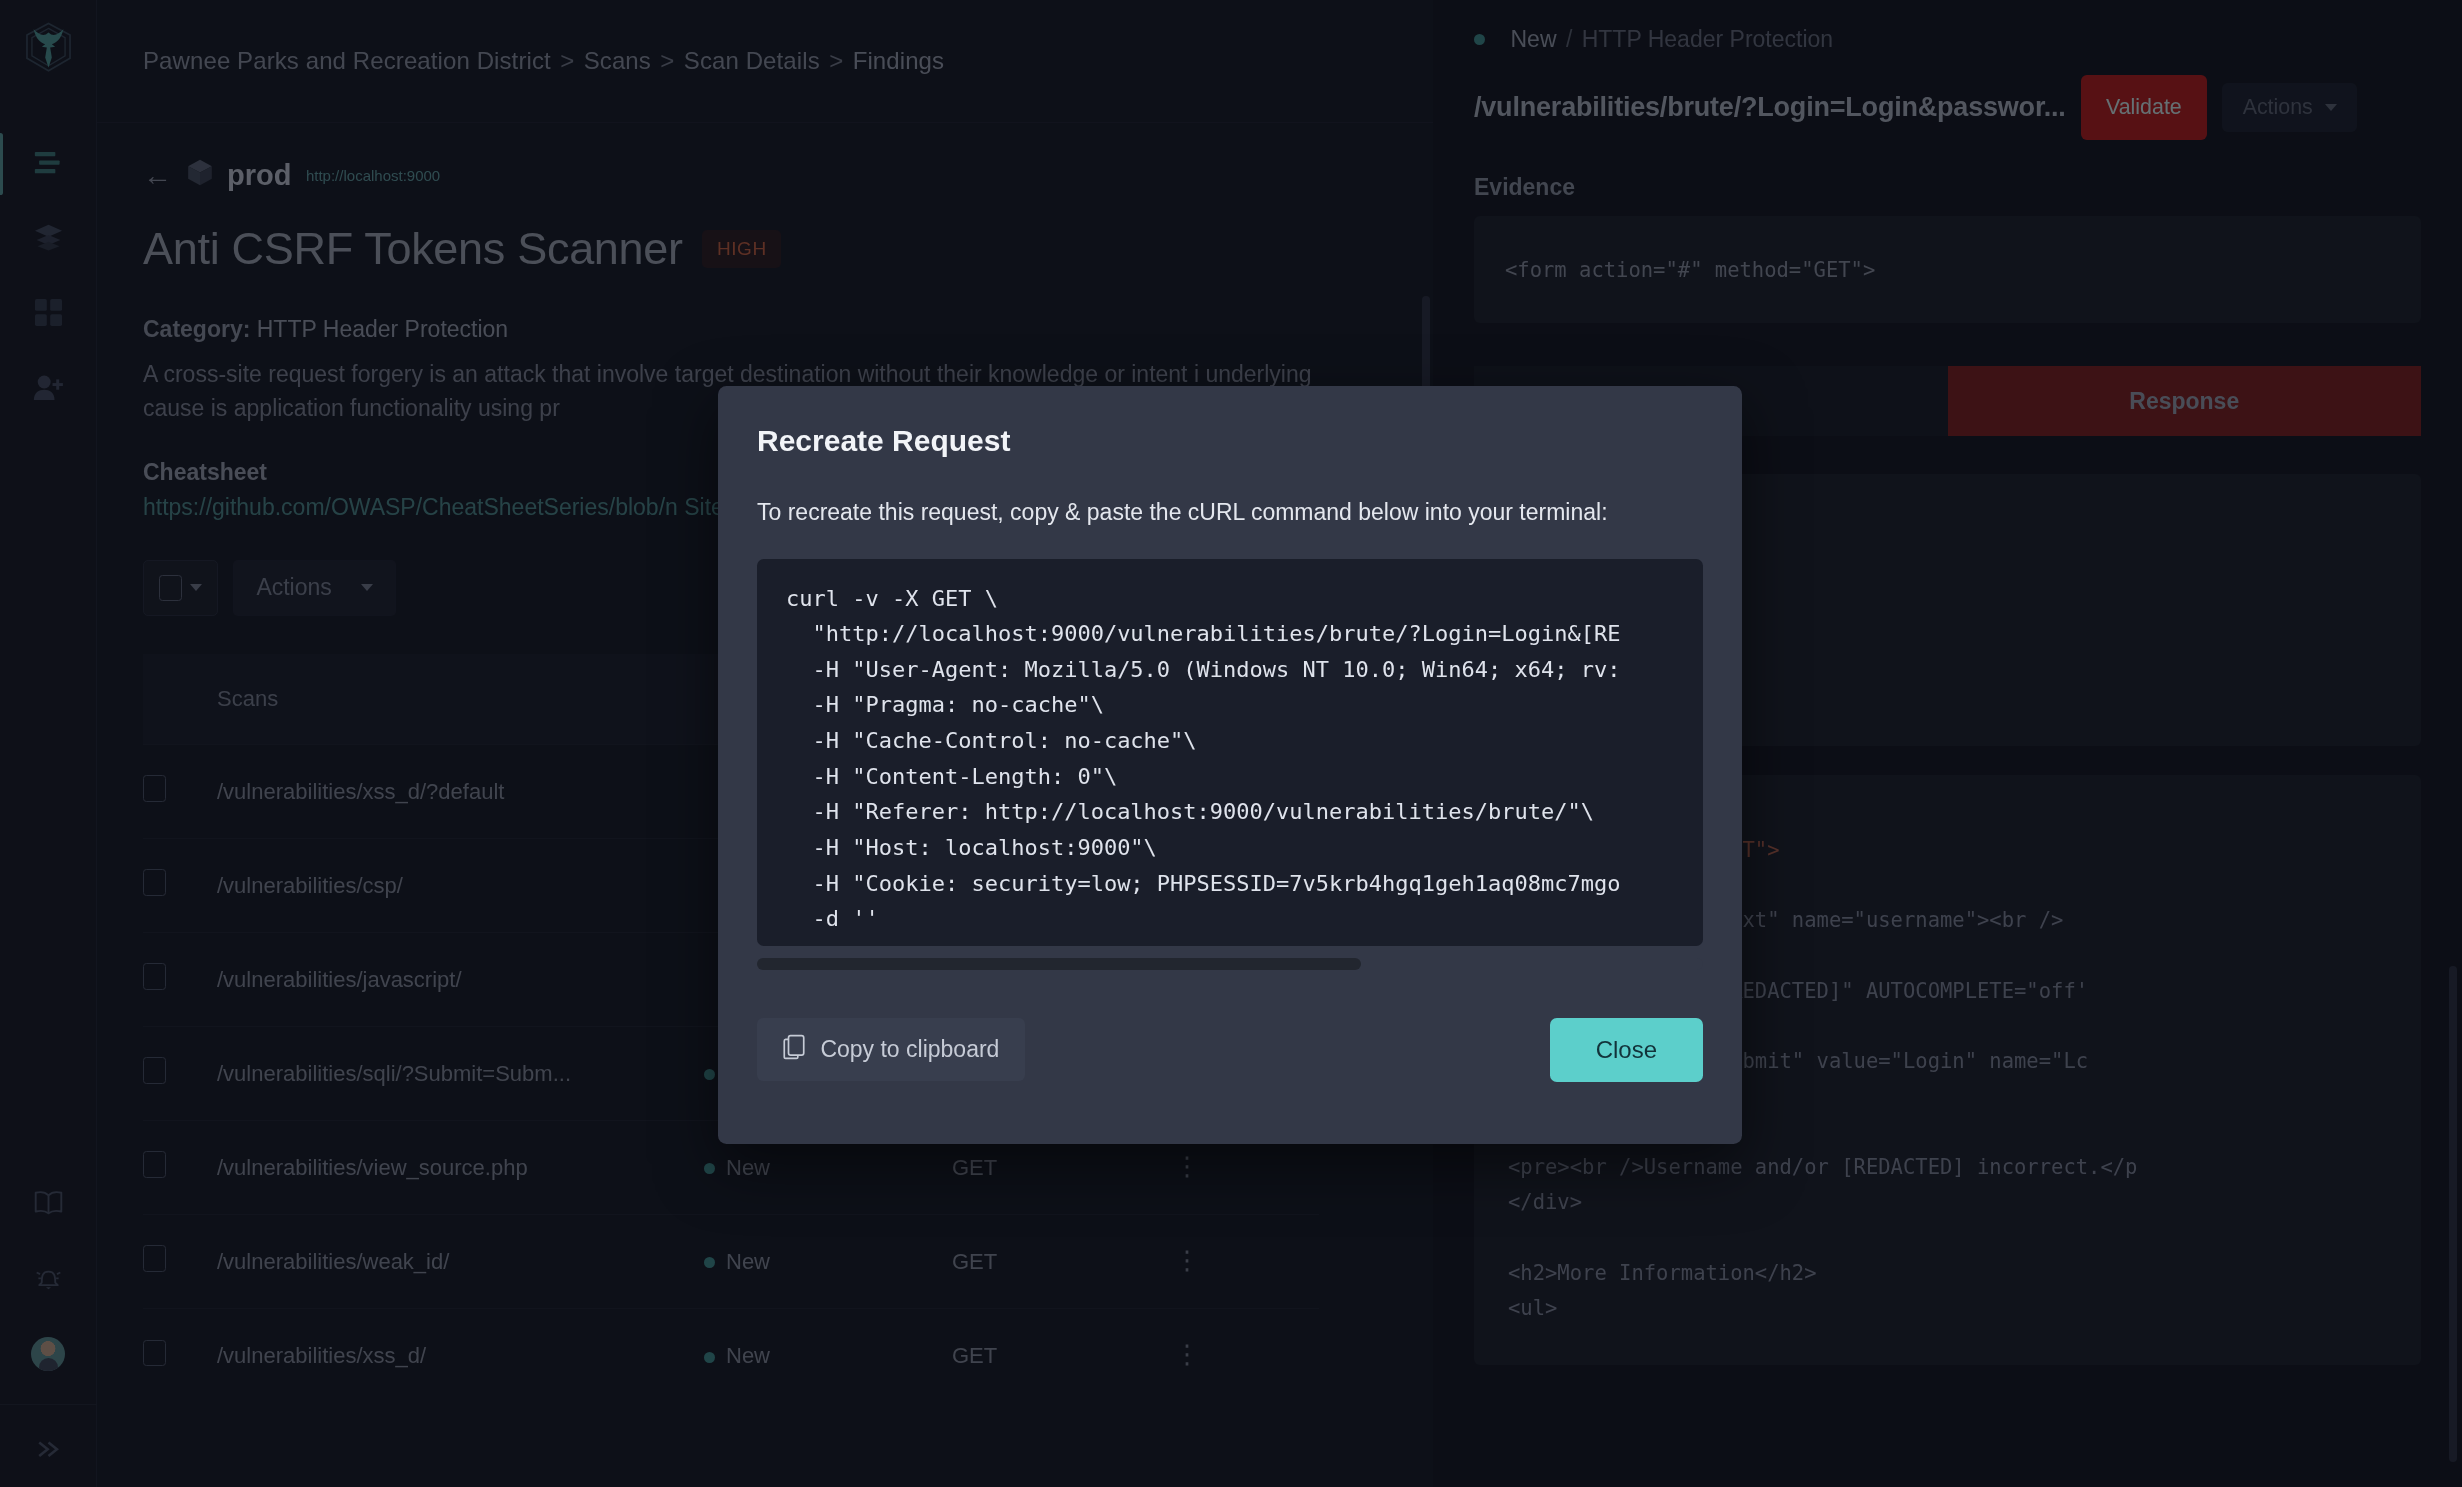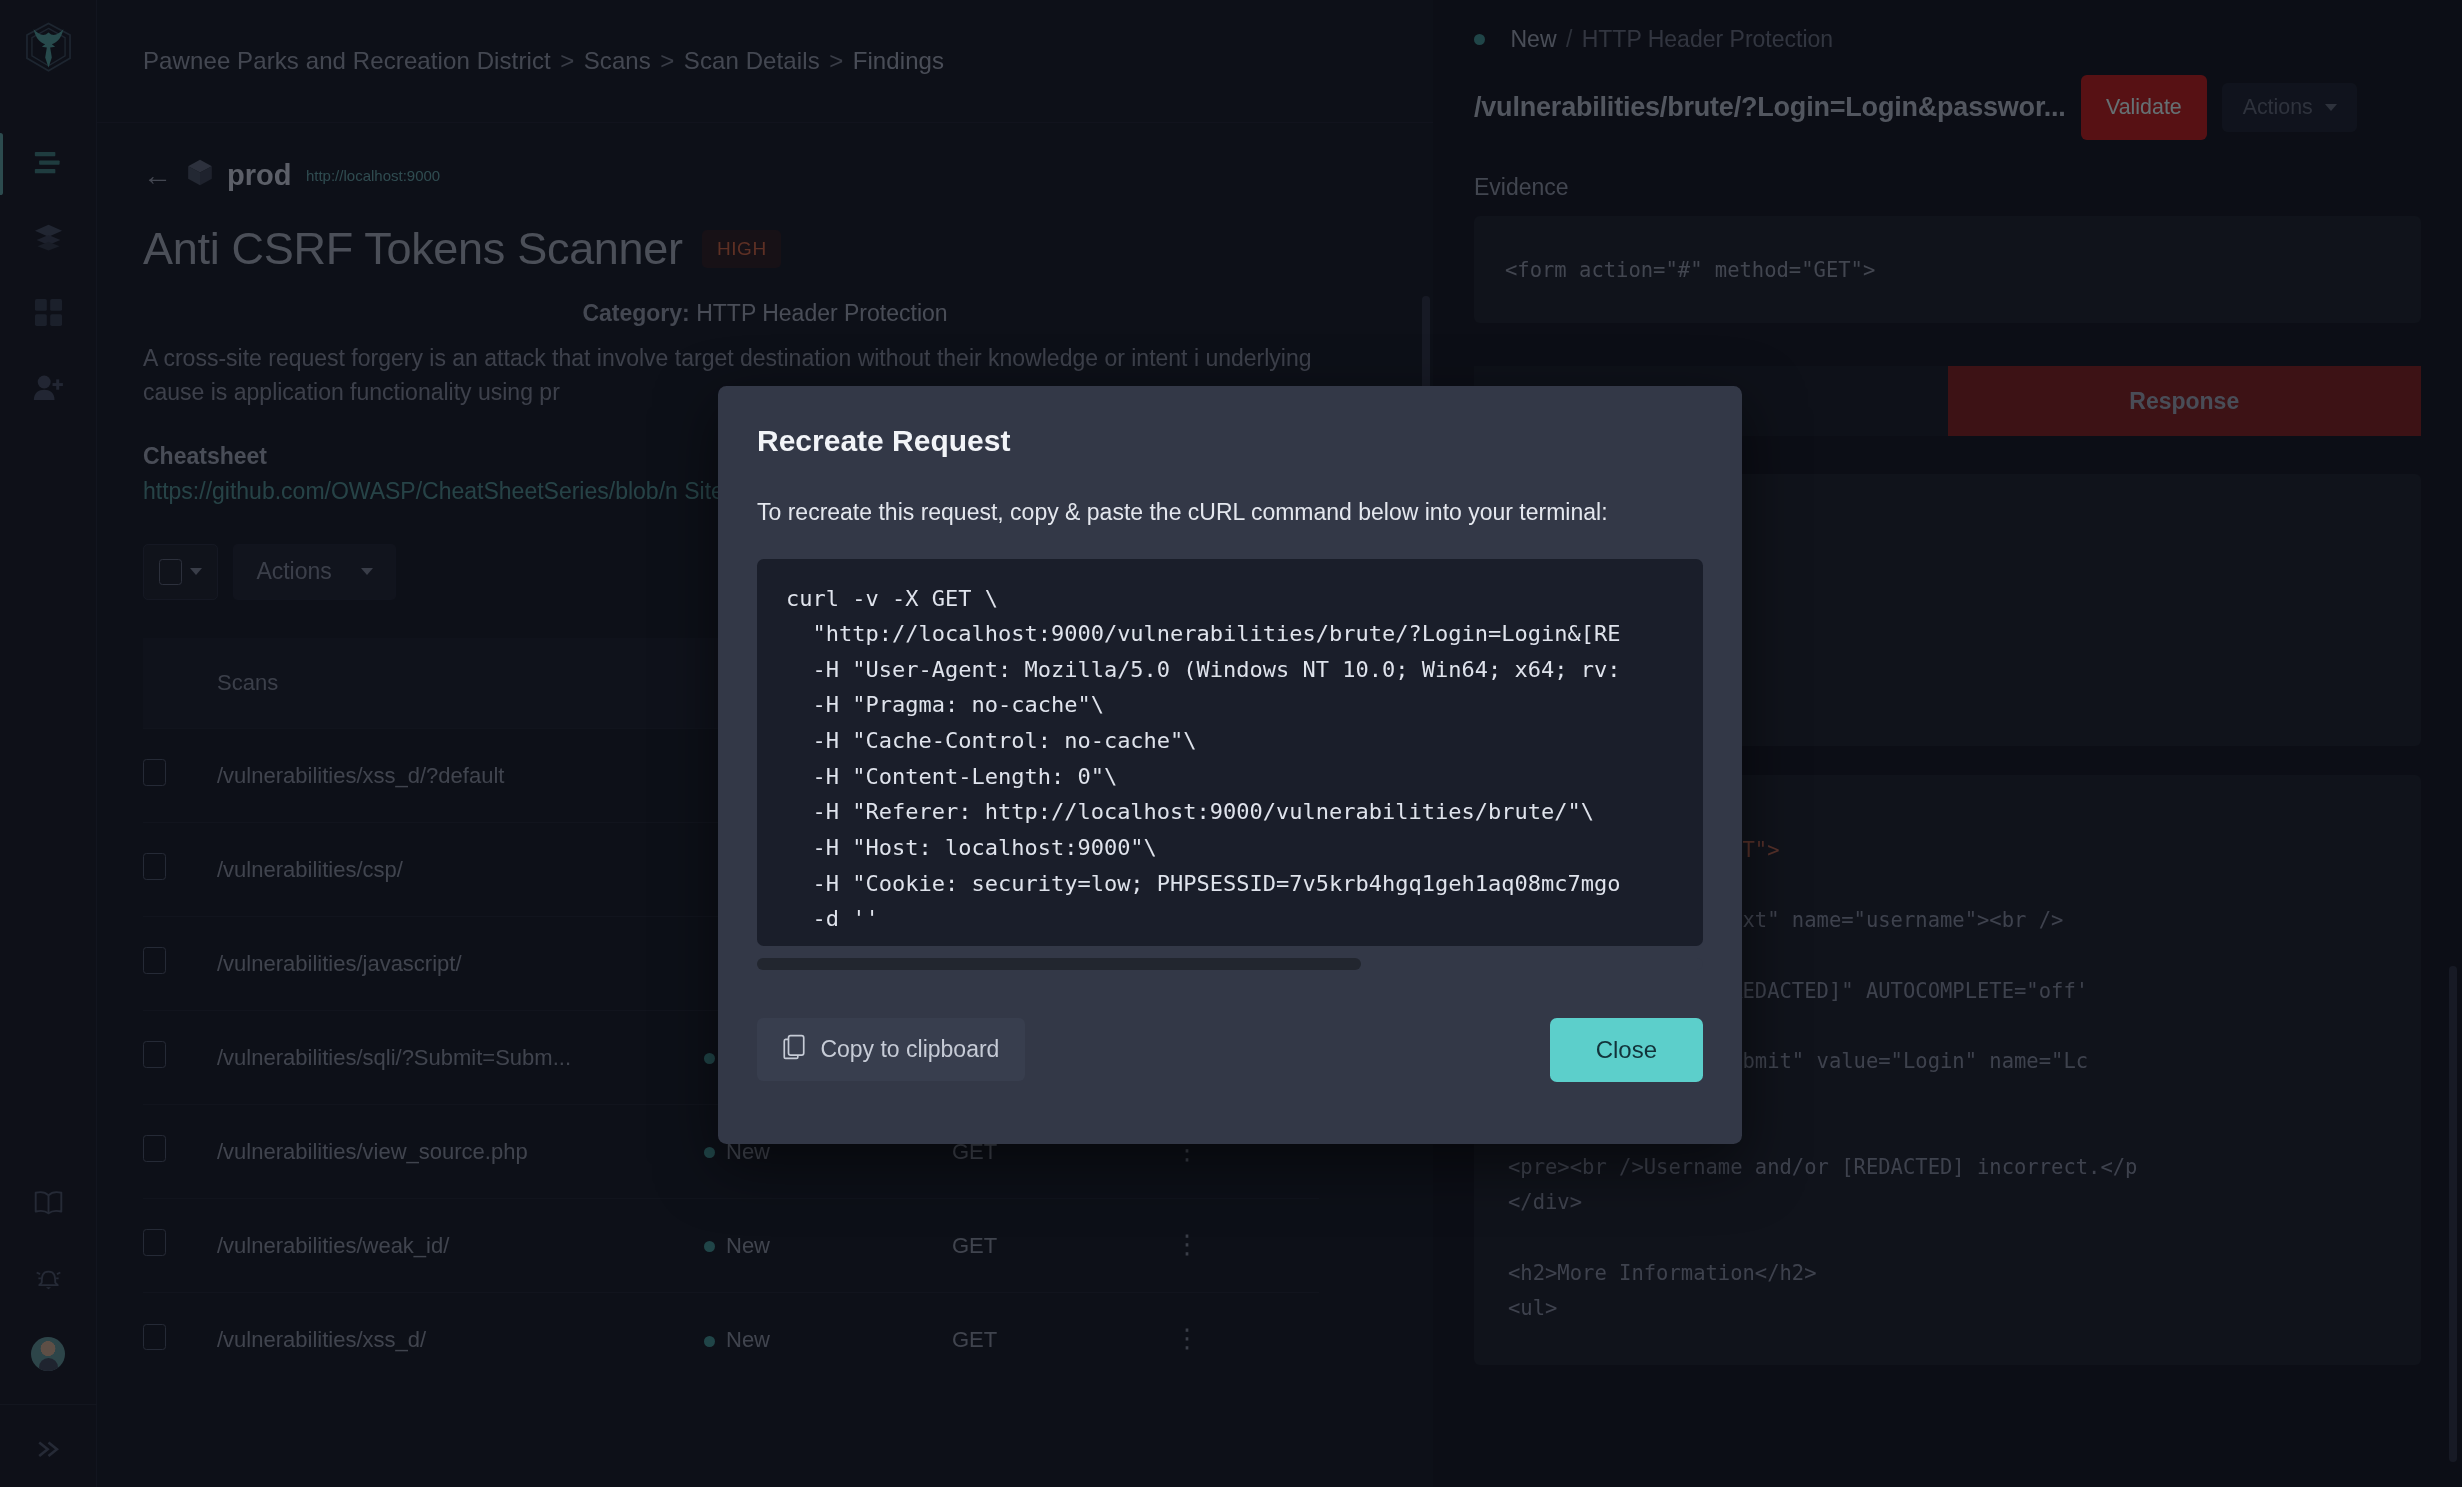--- a/index.html
+++ b/index.html
@@ -137,7 +137,7 @@
   }
   .caret2 { width:0;height:0;border-left:6.8px solid transparent;border-right:6.8px solid transparent;border-top:7.7px solid #5e6474; }
 
-  .ev-label { margin-top: 34px; font-size: 23px; color: #8a90a0; font-weight: normal; }
+  .ev-label { margin-top: 34px; font-size: 23px; color: #8a90a0; font-weight: bold; }
   .ev-box {
     margin-top: 15.4px; background: #1b1f2b; border-radius: 6px;
     height: 107px; display: flex; align-items: center; padding-left: 31px;

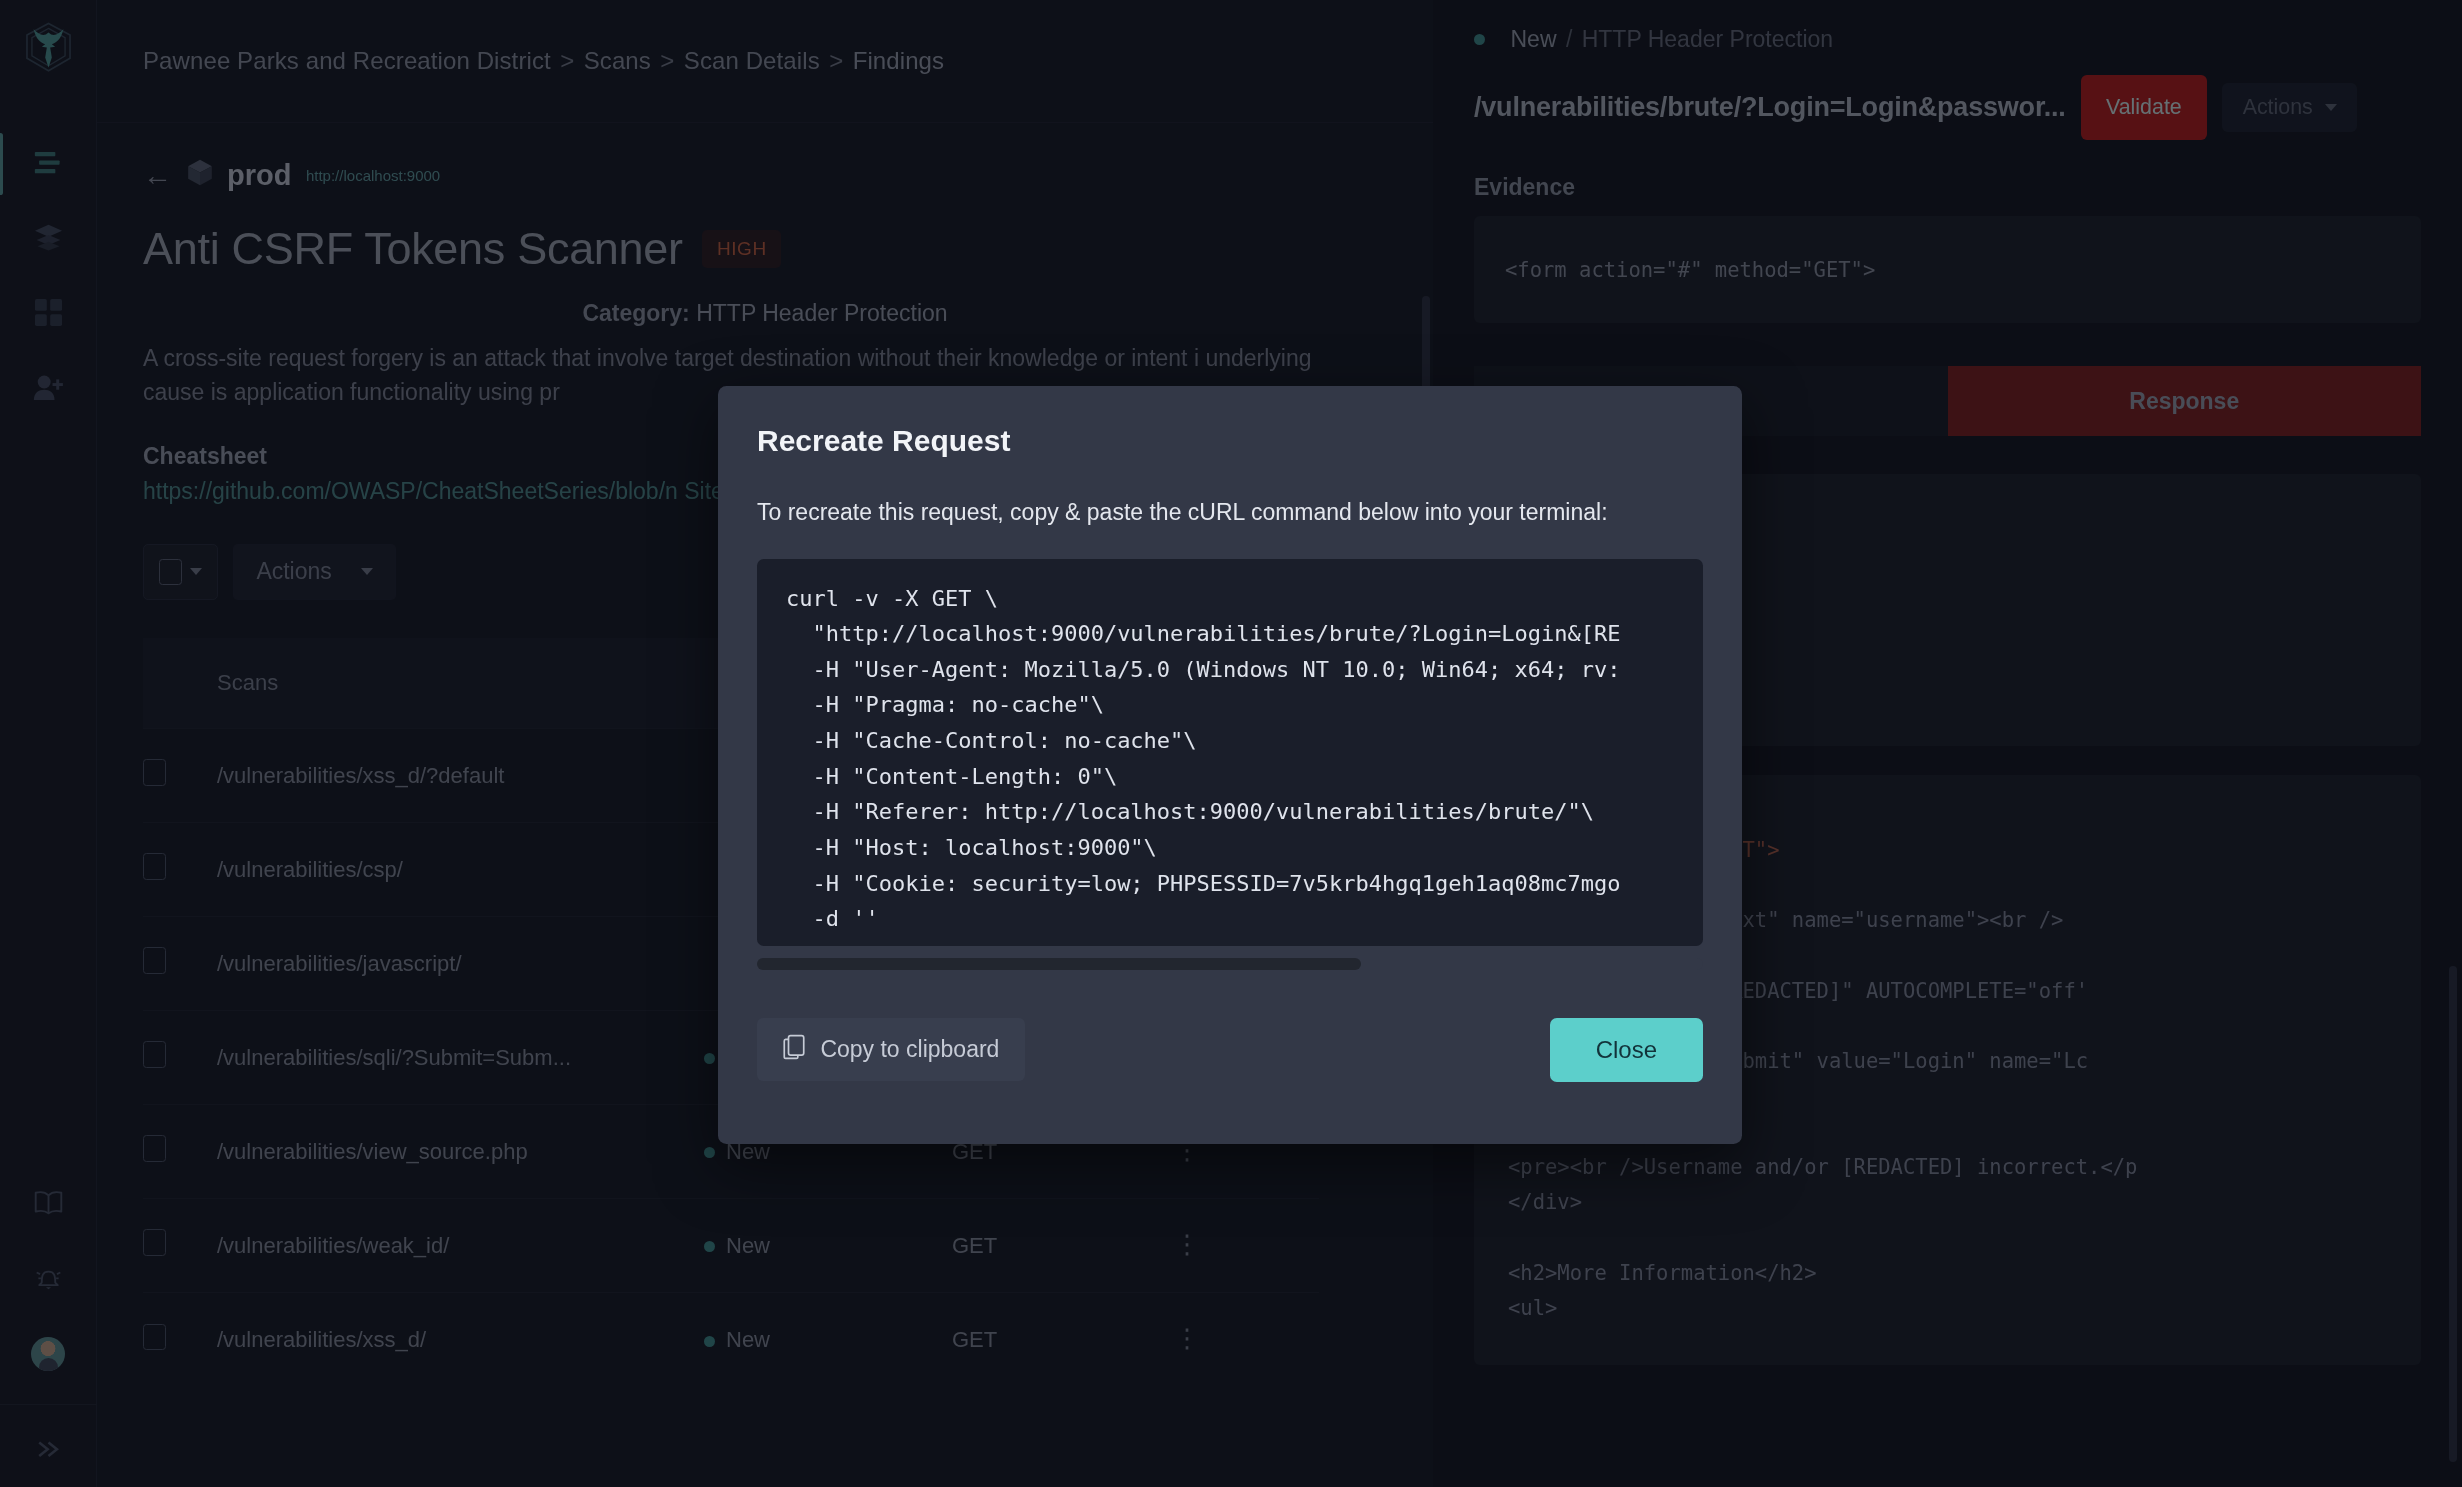--- a/index.html
+++ b/index.html
@@ -71,7 +71,7 @@
     padding: 7.7px 14.5px; border-radius: 5.1px; letter-spacing: 0.6px;
   }
 
-  .cat { margin-top: 25px; font-size: 23px; color: #9aa0b0; text-align: center; }
+  .cat { margin-top: 41px; font-size: 23px; color: #9aa0b0; }
   .cat b { color: #8e94a4; font-weight: bold; }
   .desc {
     margin-top: 15.4px; font-size: 23px; line-height: 1.45;

